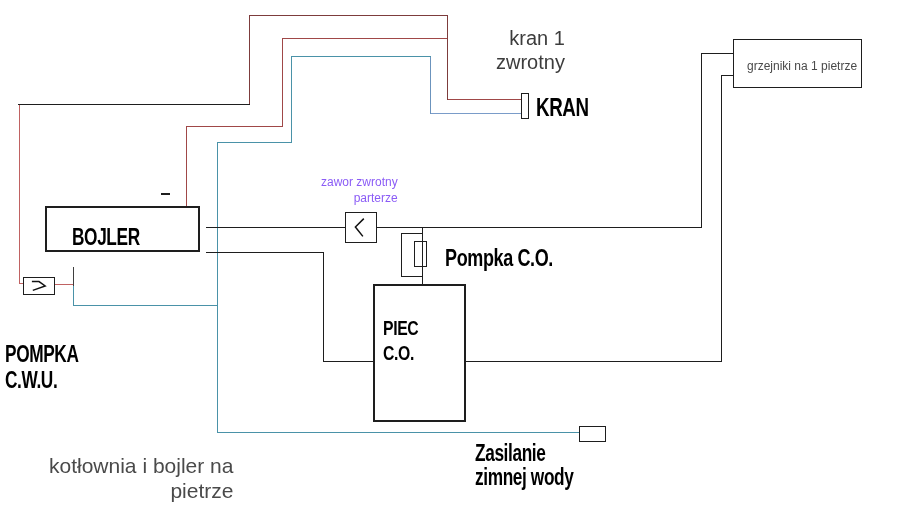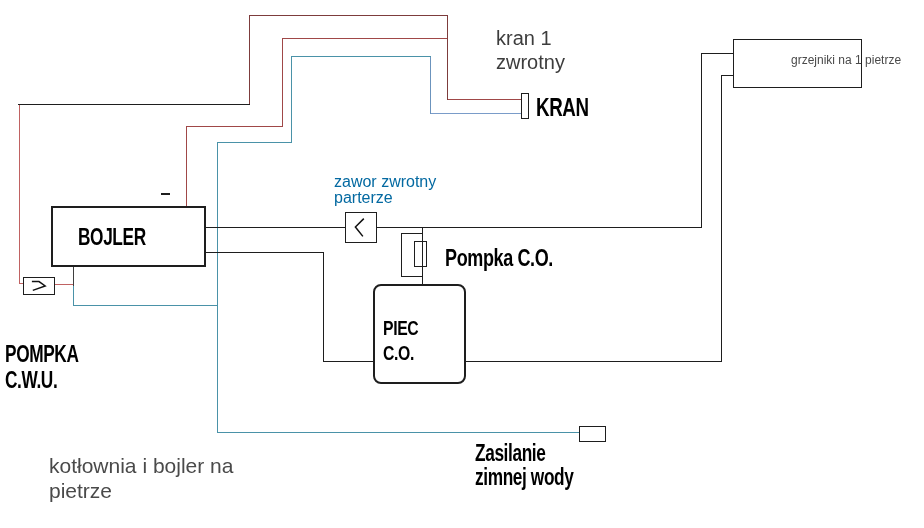--- a/index.html
+++ b/index.html
@@ -14,7 +14,7 @@
   .box{position:absolute;background:transparent;box-sizing:border-box;}
   .b1{border:1px solid #1e1e1e;}
   .b2{border:2px solid #1e1e1e;}
-  .txt{position:absolute;color:#4a4a4a;white-space:nowrap;}
+  .txt{position:absolute;color:#4a4a4a;white-space:nowrap;text-align:right;}
   .bl{
     position:absolute;color:#000;font-weight:700;white-space:nowrap;
     transform:scaleX(0.75);transform-origin:0 0;letter-spacing:-0.5px;

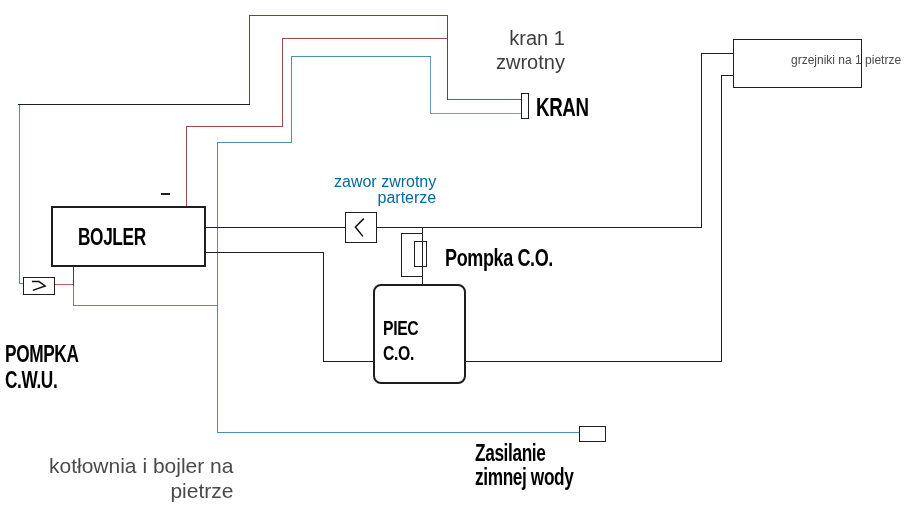--- a/index.html
+++ b/index.html
@@ -73,7 +73,7 @@
   </div>
 
   <div class="box b1" style="left:733px;top:39px;width:129px;height:49px;">
-    <div class="txt" style="left:13px;top:13px;font-size:12px;margin-left:44px;">grzejniki na 1 pietrze</div>
+    <div class="txt" style="left:13px;top:19px;font-size:12px;">grzejniki na 1 pietrze</div>
   </div>
 
   <div class="box b1" style="left:345px;top:212px;width:32px;height:31px;background:#fff;">

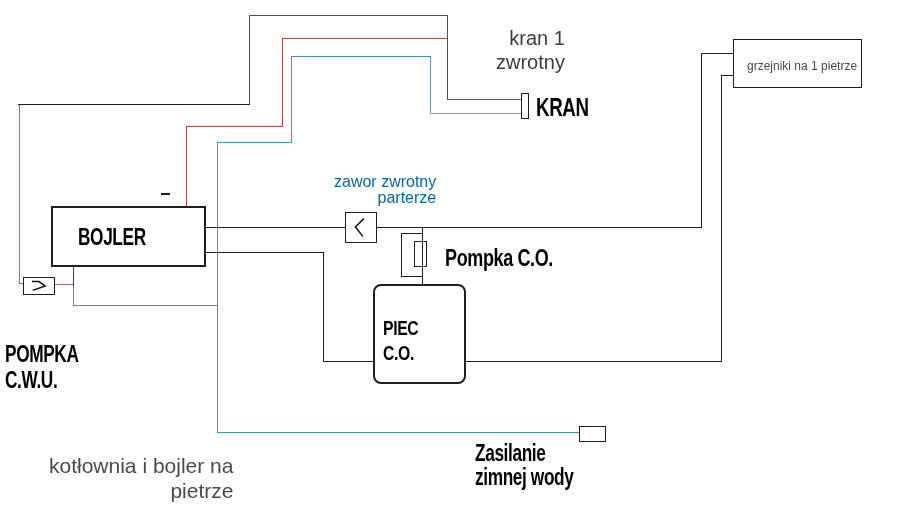--- a/index.html
+++ b/index.html
@@ -102,7 +102,7 @@
 
   <div class="bl" style="left:536px;top:94px;font-size:25px;">KRAN</div>
 
-  <div class="txt" style="left:334px;top:174px;font-size:16px;line-height:16px;color:#0369a1;">
+  <div class="txt" style="left:321px;top:174px;font-size:12px;line-height:16px;color:#8b5cf6;">
     <div>zawor zwrotny</div>
     <div>parterze</div>
   </div>

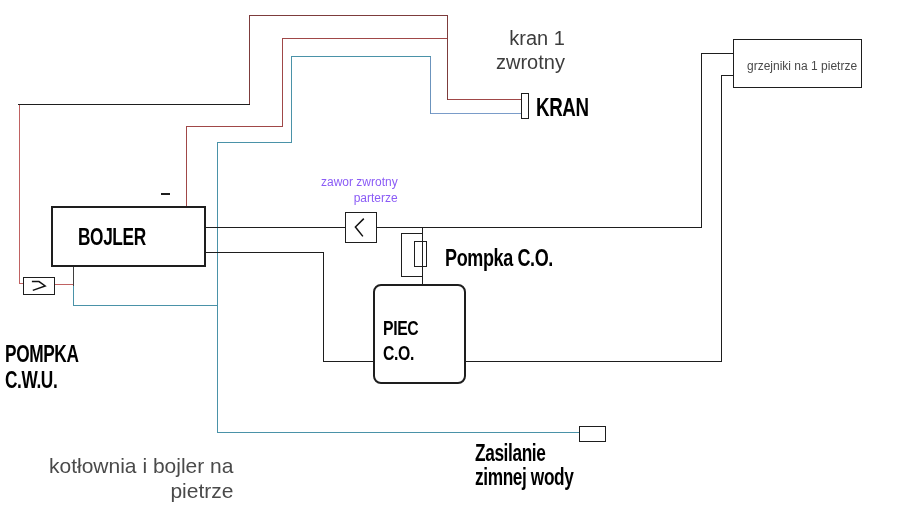--- a/index.html
+++ b/index.html
@@ -61,7 +61,7 @@
     <div class="seg" style="left: 206px; top: 227px; width: 139px; height: 1px; background: rgb(30, 30, 30);"></div>
     <div class="seg" style="left: 18px; top: 104px; width: 232px; height: 1px; background: rgb(30, 30, 30);"></div>
 
-  <div class="box b2" style="left:51px;top:206px;width:155px;height:61px;text-align:center;">
+  <div class="box b2" style="left:45px;top:206px;width:155px;height:46px;text-align:center;">
     <div class="bl" style="left:25px;top:17px;font-size:23px;">BOJLER</div>
   </div>
 

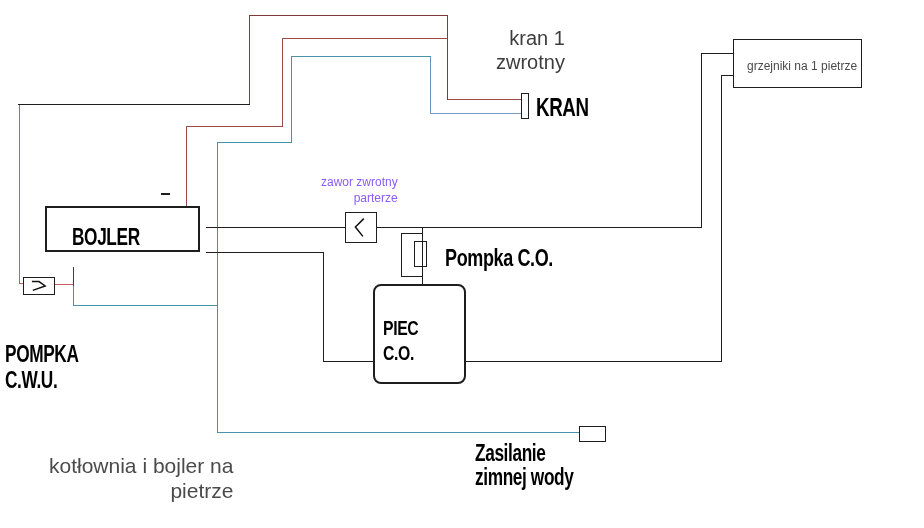--- a/index.html
+++ b/index.html
@@ -65,7 +65,7 @@
     <div class="bl" style="left:25px;top:17px;font-size:23px;">BOJLER</div>
   </div>
 
-  <div class="box b2" style="left:373px;top:284px;width:93px;height:100px;border-radius:8px;">
+  <div class="box b2" style="left:373px;top:284px;width:93px;height:138px;">
     <div class="bl" style="left:8px;top:29px;font-size:21px;line-height:25px;">
       <div>PIEC</div>
       <div>C.O.</div>

